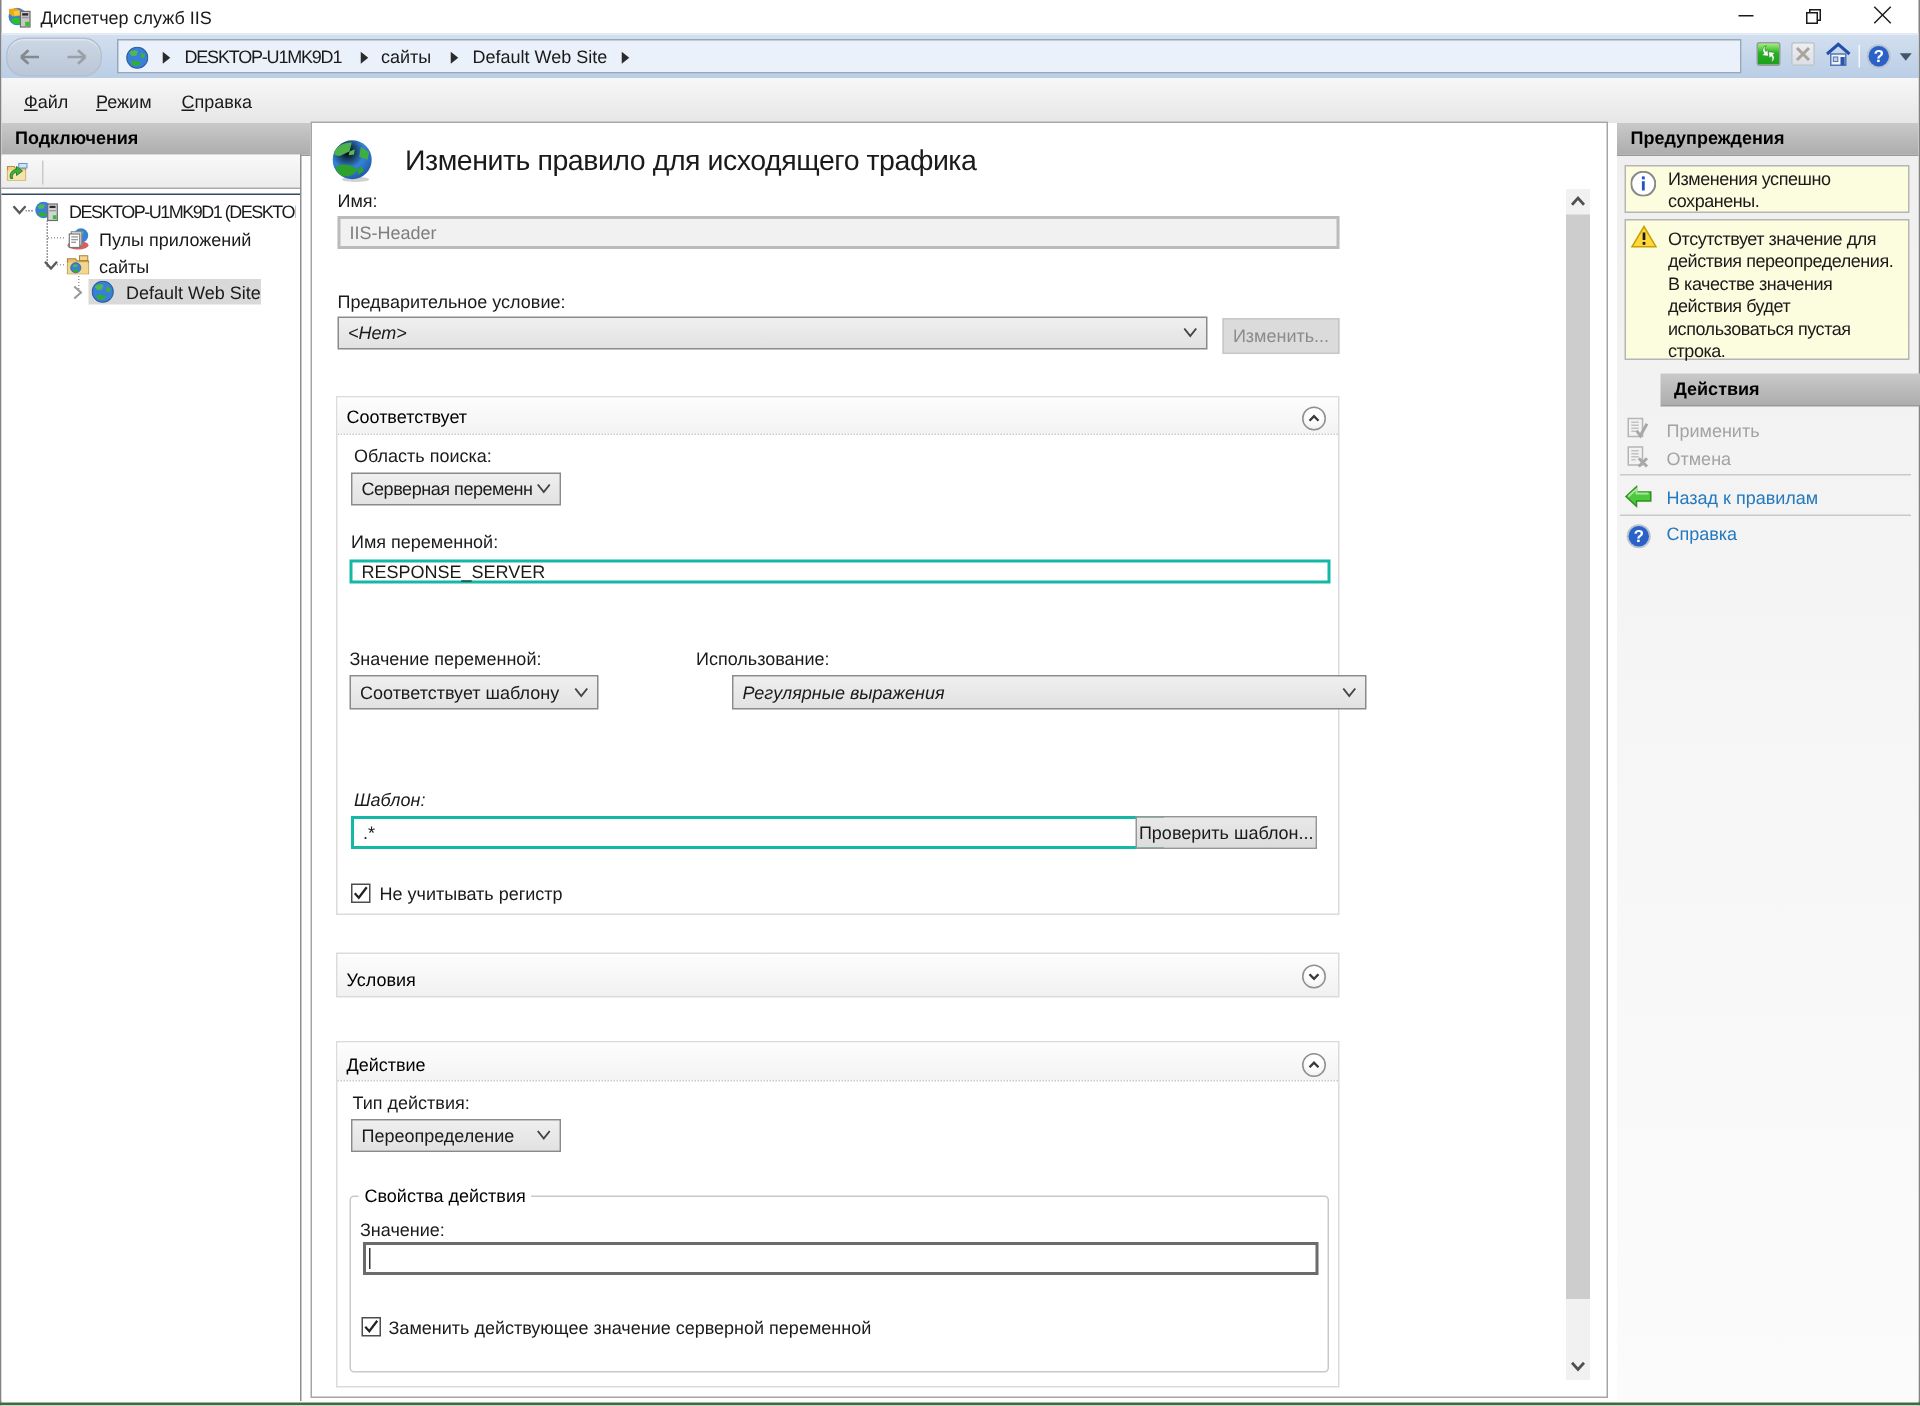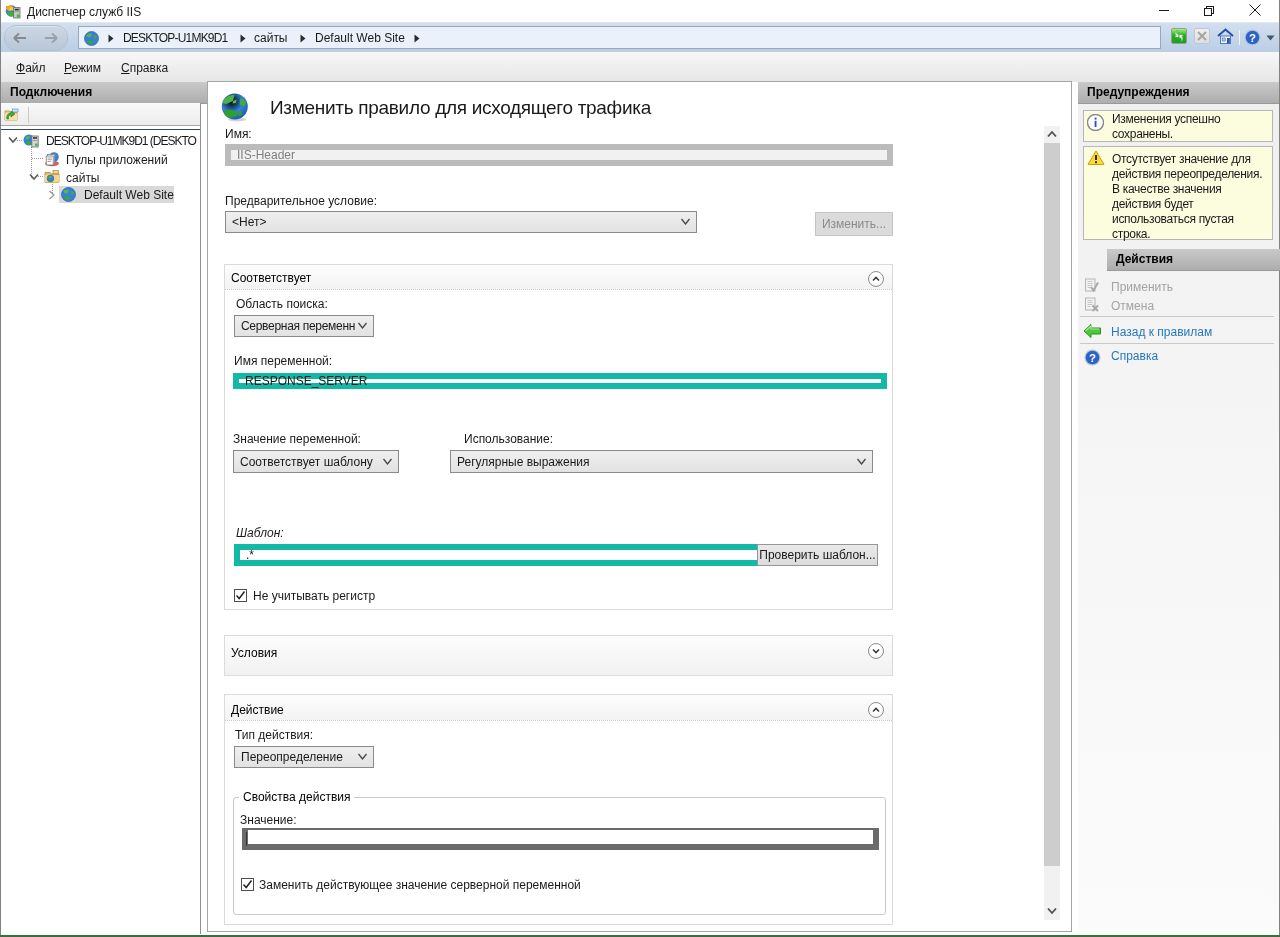--- a/index.html
+++ b/index.html
@@ -7,7 +7,7 @@
 .abs{position:absolute;}
 .t12{font-size:12px;color:#1a1a1a;white-space:nowrap;}
 .lbl{position:absolute;font-size:12px;color:#1a1a1a;white-space:nowrap;}
-.input{position:absolute;background:#fff;border:6px solid #14b8a6;
+.input{position:absolute;background:#fff;border:2px solid #14b8a6;
   font-size:12px;color:#1a1a1a;display:flex;align-items:center;
   padding-left:6px;white-space:nowrap;box-sizing:border-box;}
 .combo{position:absolute;background:linear-gradient(#efefef,#e2e2e2);

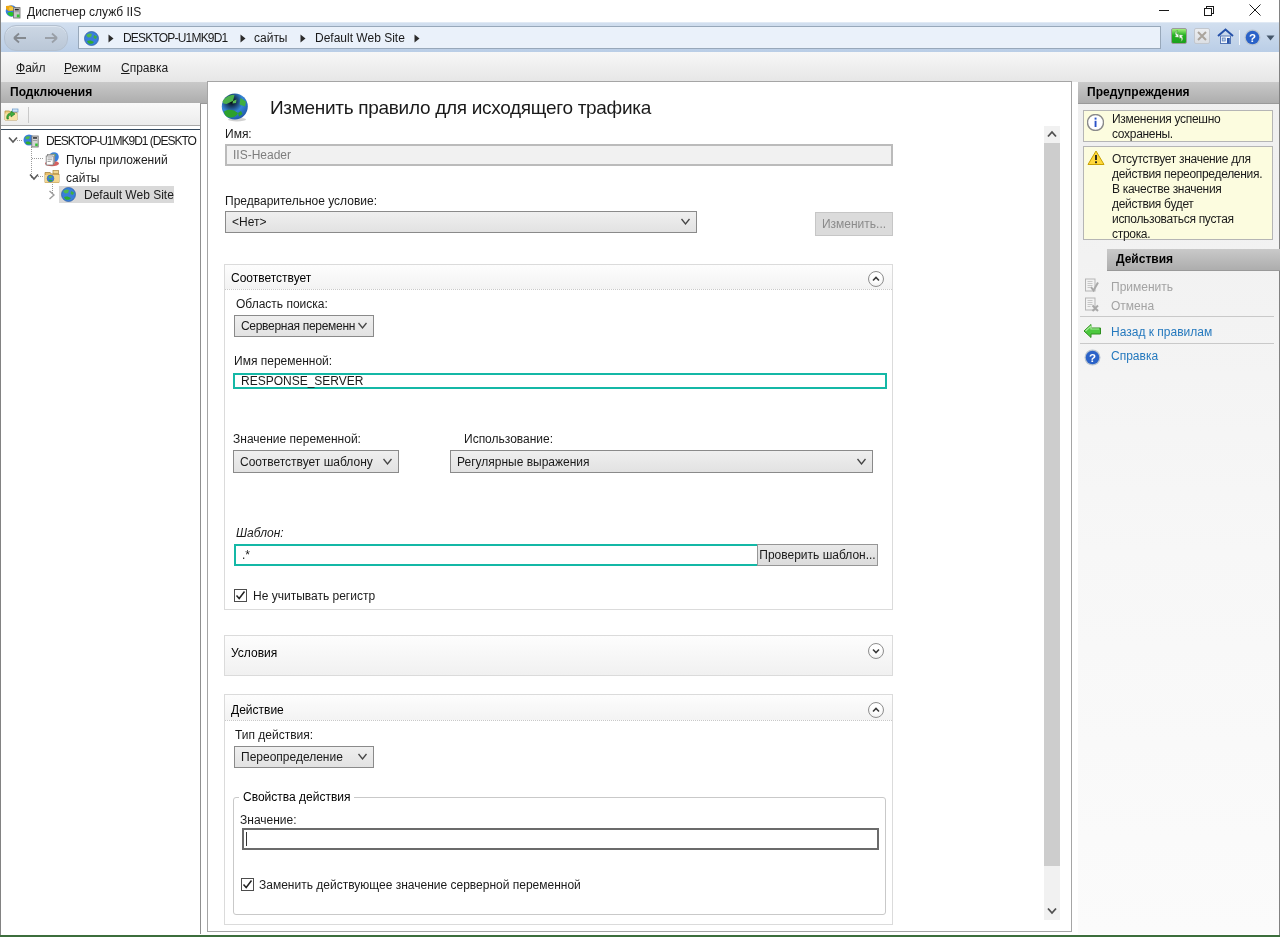--- a/index.html
+++ b/index.html
@@ -237,7 +237,7 @@
  background:#f1f1f1;border-color:#bbbbbb;color:#7e7e7e;">IIS-Header</div>
 
 <div class="lbl" style="left:225px;top:194px;">Предварительное условие:</div>
-<div class="combo" style="left:225px;top:211px;width:472px;height:22px;">&lt;Нет&gt;
+<div class="combo" style="left:225px;top:211px;width:580px;height:22px;font-style:italic;">&lt;Нет&gt;
 <svg width="9" height="8" viewBox="0 0 9 8">
       <path d="M0.5 1 L4.5 6 L8.5 1" fill="none" stroke="#444" stroke-width="1.3"></path>
     </svg></div>

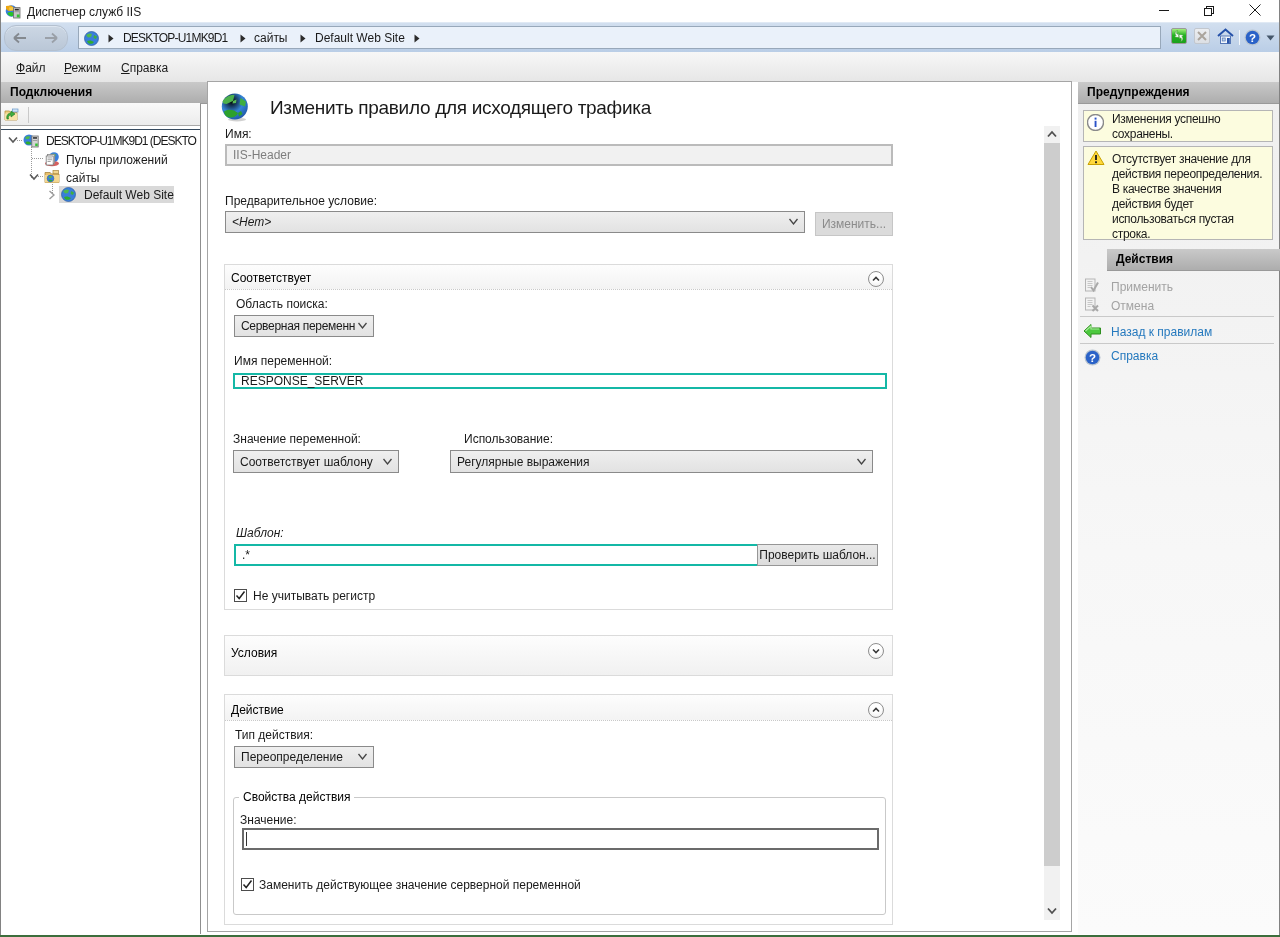--- a/index.html
+++ b/index.html
@@ -269,7 +269,7 @@
 <svg width="9" height="8" viewBox="0 0 9 8">
       <path d="M0.5 1 L4.5 6 L8.5 1" fill="none" stroke="#444" stroke-width="1.3"></path>
     </svg></div>
-<div class="combo" style="left:450px;top:450px;width:423px;height:23px;">Регулярные выражения
+<div class="combo" style="left:488px;top:450px;width:423px;height:23px;font-style:italic;">Регулярные выражения
 <svg width="9" height="8" viewBox="0 0 9 8">
       <path d="M0.5 1 L4.5 6 L8.5 1" fill="none" stroke="#444" stroke-width="1.3"></path>
     </svg></div>

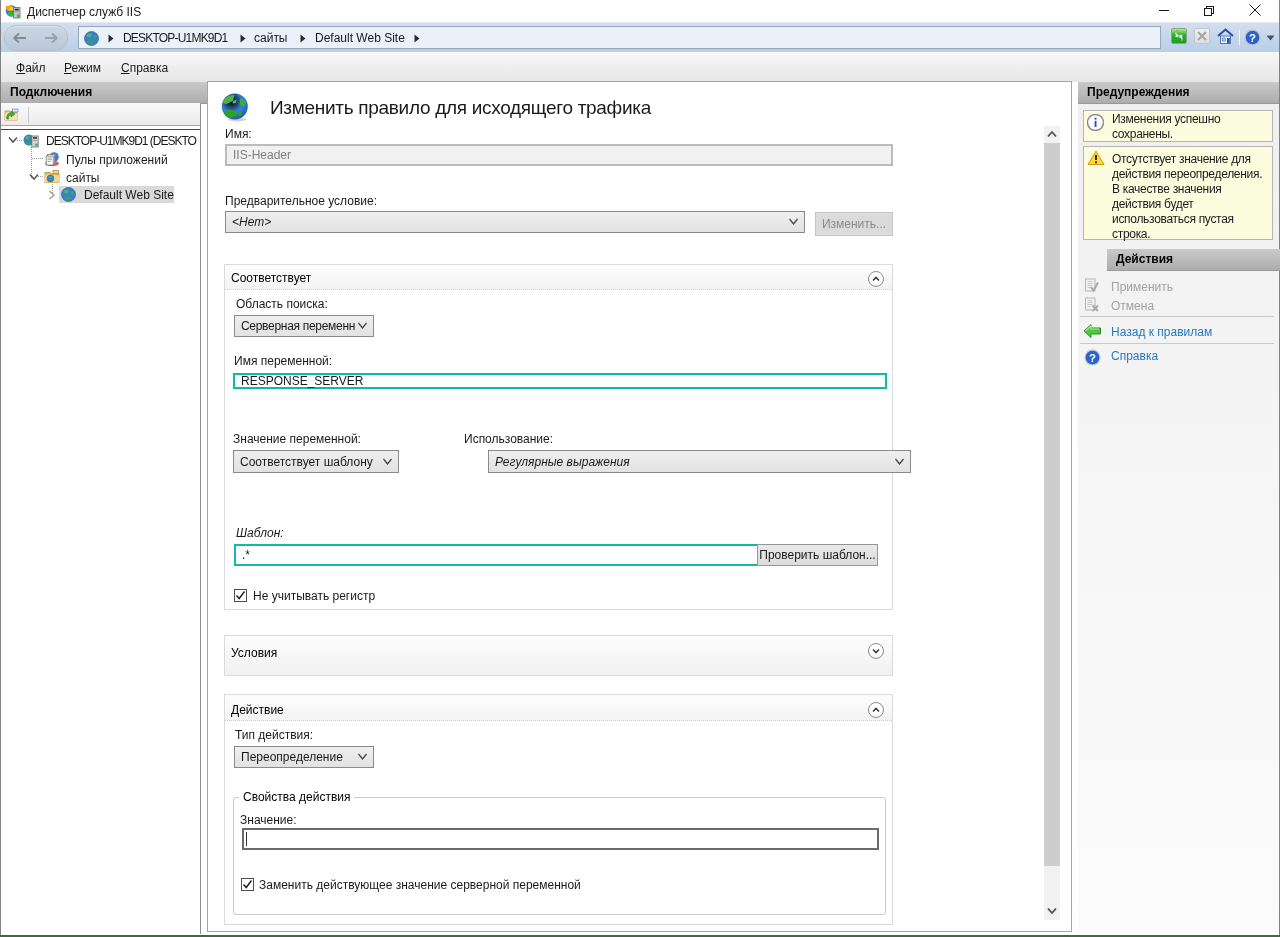--- a/index.html
+++ b/index.html
@@ -285,7 +285,7 @@
   </div>
 <div class="lbl" style="left:253px;top:589px;">Не учитывать регистр</div>
 
-<div class="abs" style="left:224px;top:635px;width:669px;height:41px;
+<div class="abs" style="left:224px;top:635px;width:669px;height:30px;
  border:1px solid #dbdbdb;box-sizing:border-box;background:linear-gradient(#fdfdfd,#f1f1f1);padding-left:36px;">
 <div style="position:absolute;left:6px;top:10px;font-size:12px;">Условия</div>
 <div class="circbtn" style="right:8px;top:7px;">

